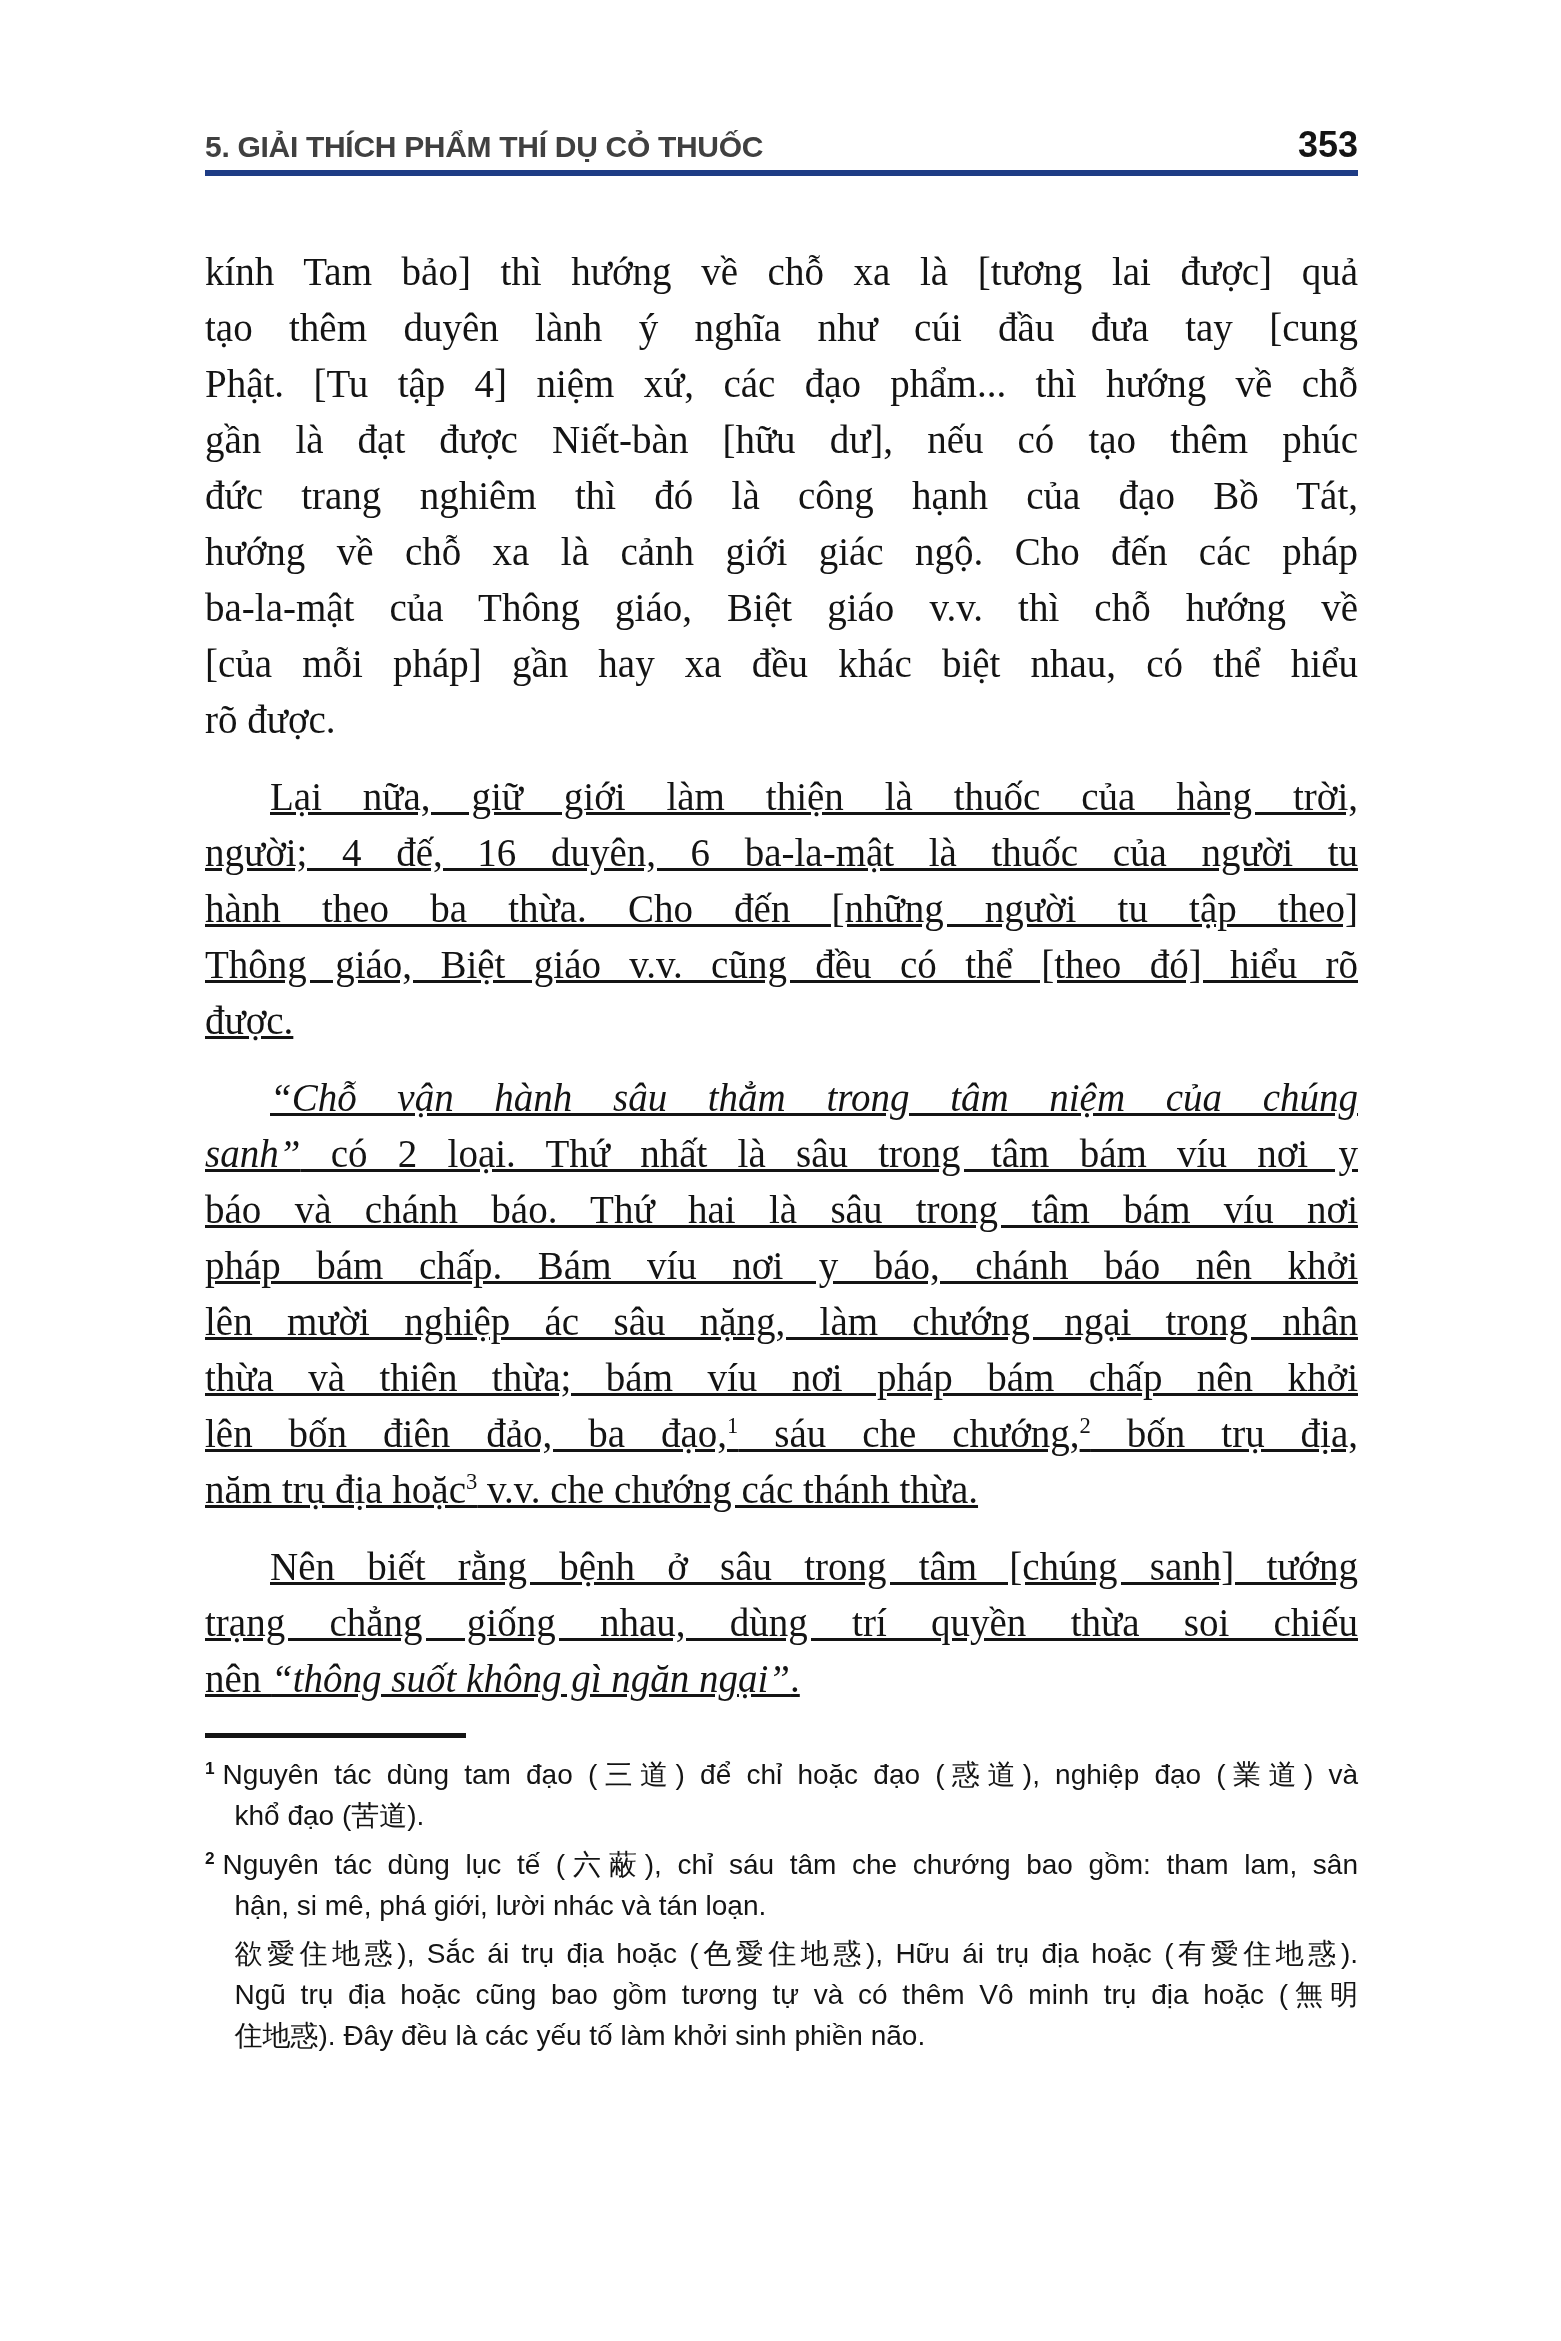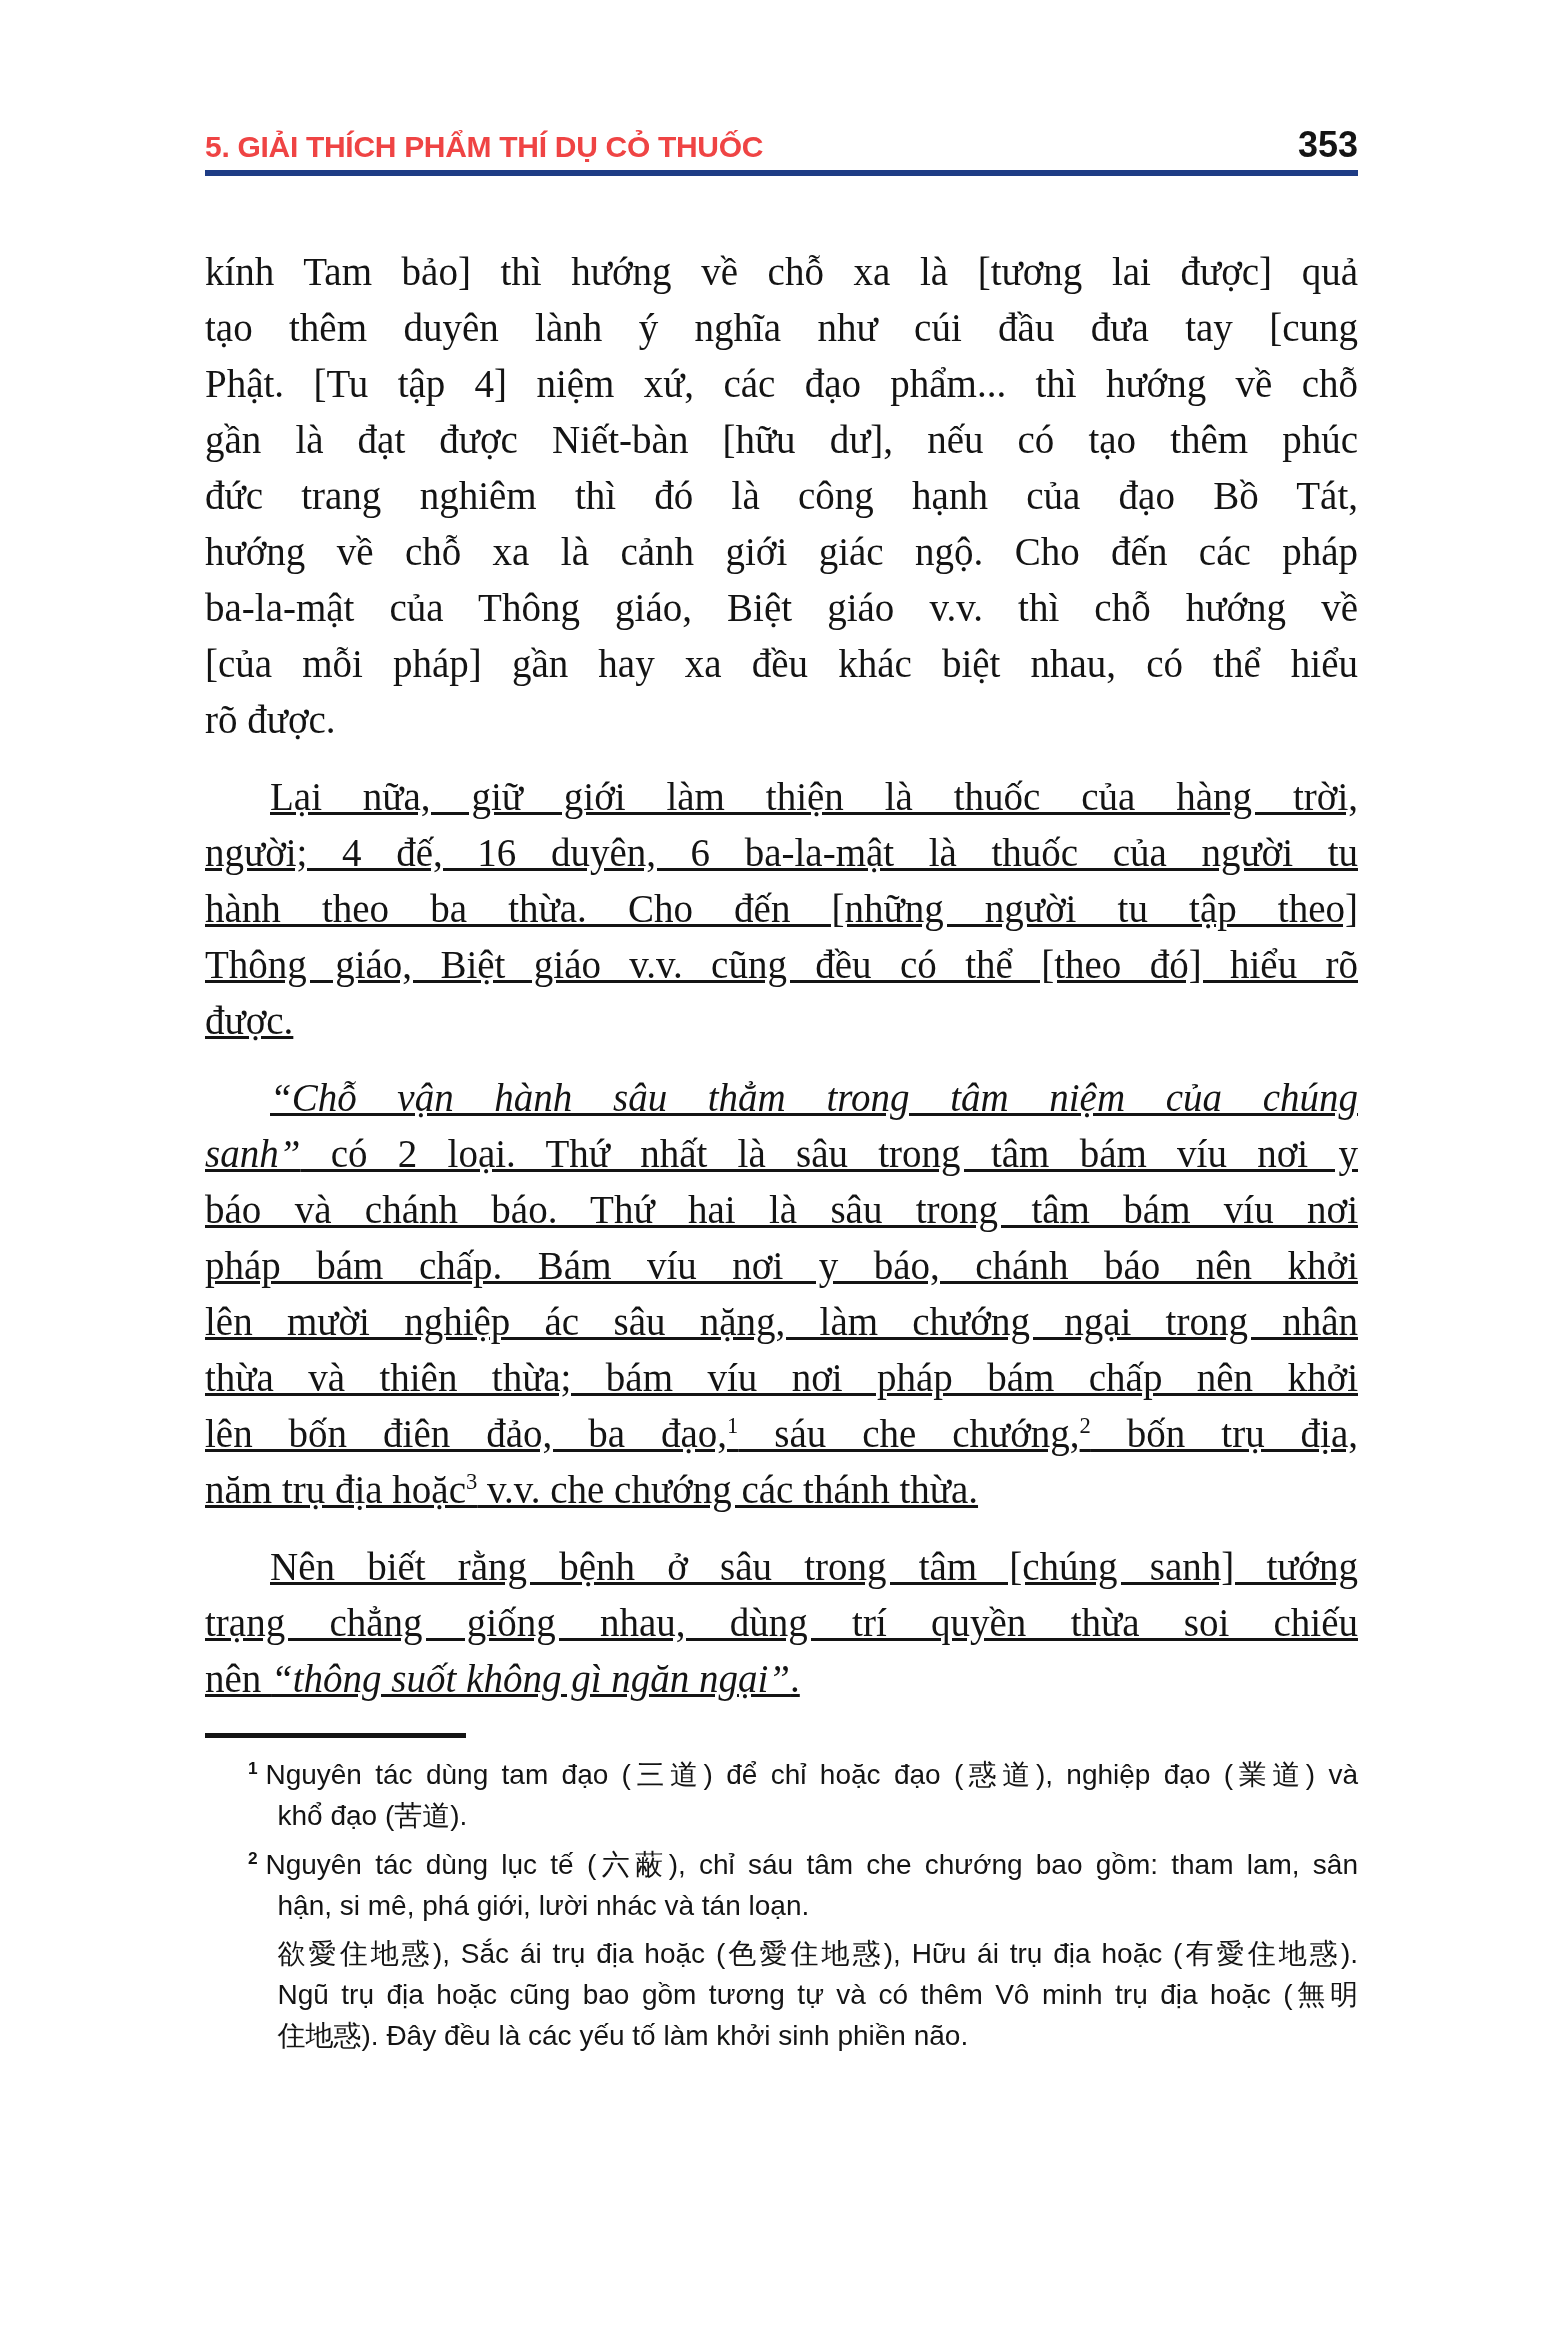--- a/index.html
+++ b/index.html
@@ -46,7 +46,7 @@
 <div class="page" style="color: rgb(20, 20, 20); background: rgb(255, 255, 255);">
 
   <div class="header-row">
-    <span class="section-title" style="color: #ef4444;">5. GIẢI THÍCH PHẨM THÍ DỤ CỎ THUỐC</span>
+    <span class="section-title" style="color: #404040;">5. GIẢI THÍCH PHẨM THÍ DỤ CỎ THUỐC</span>
     <span class="page-number" style="color: rgb(20, 20, 20);">353</span>
   </div>
 

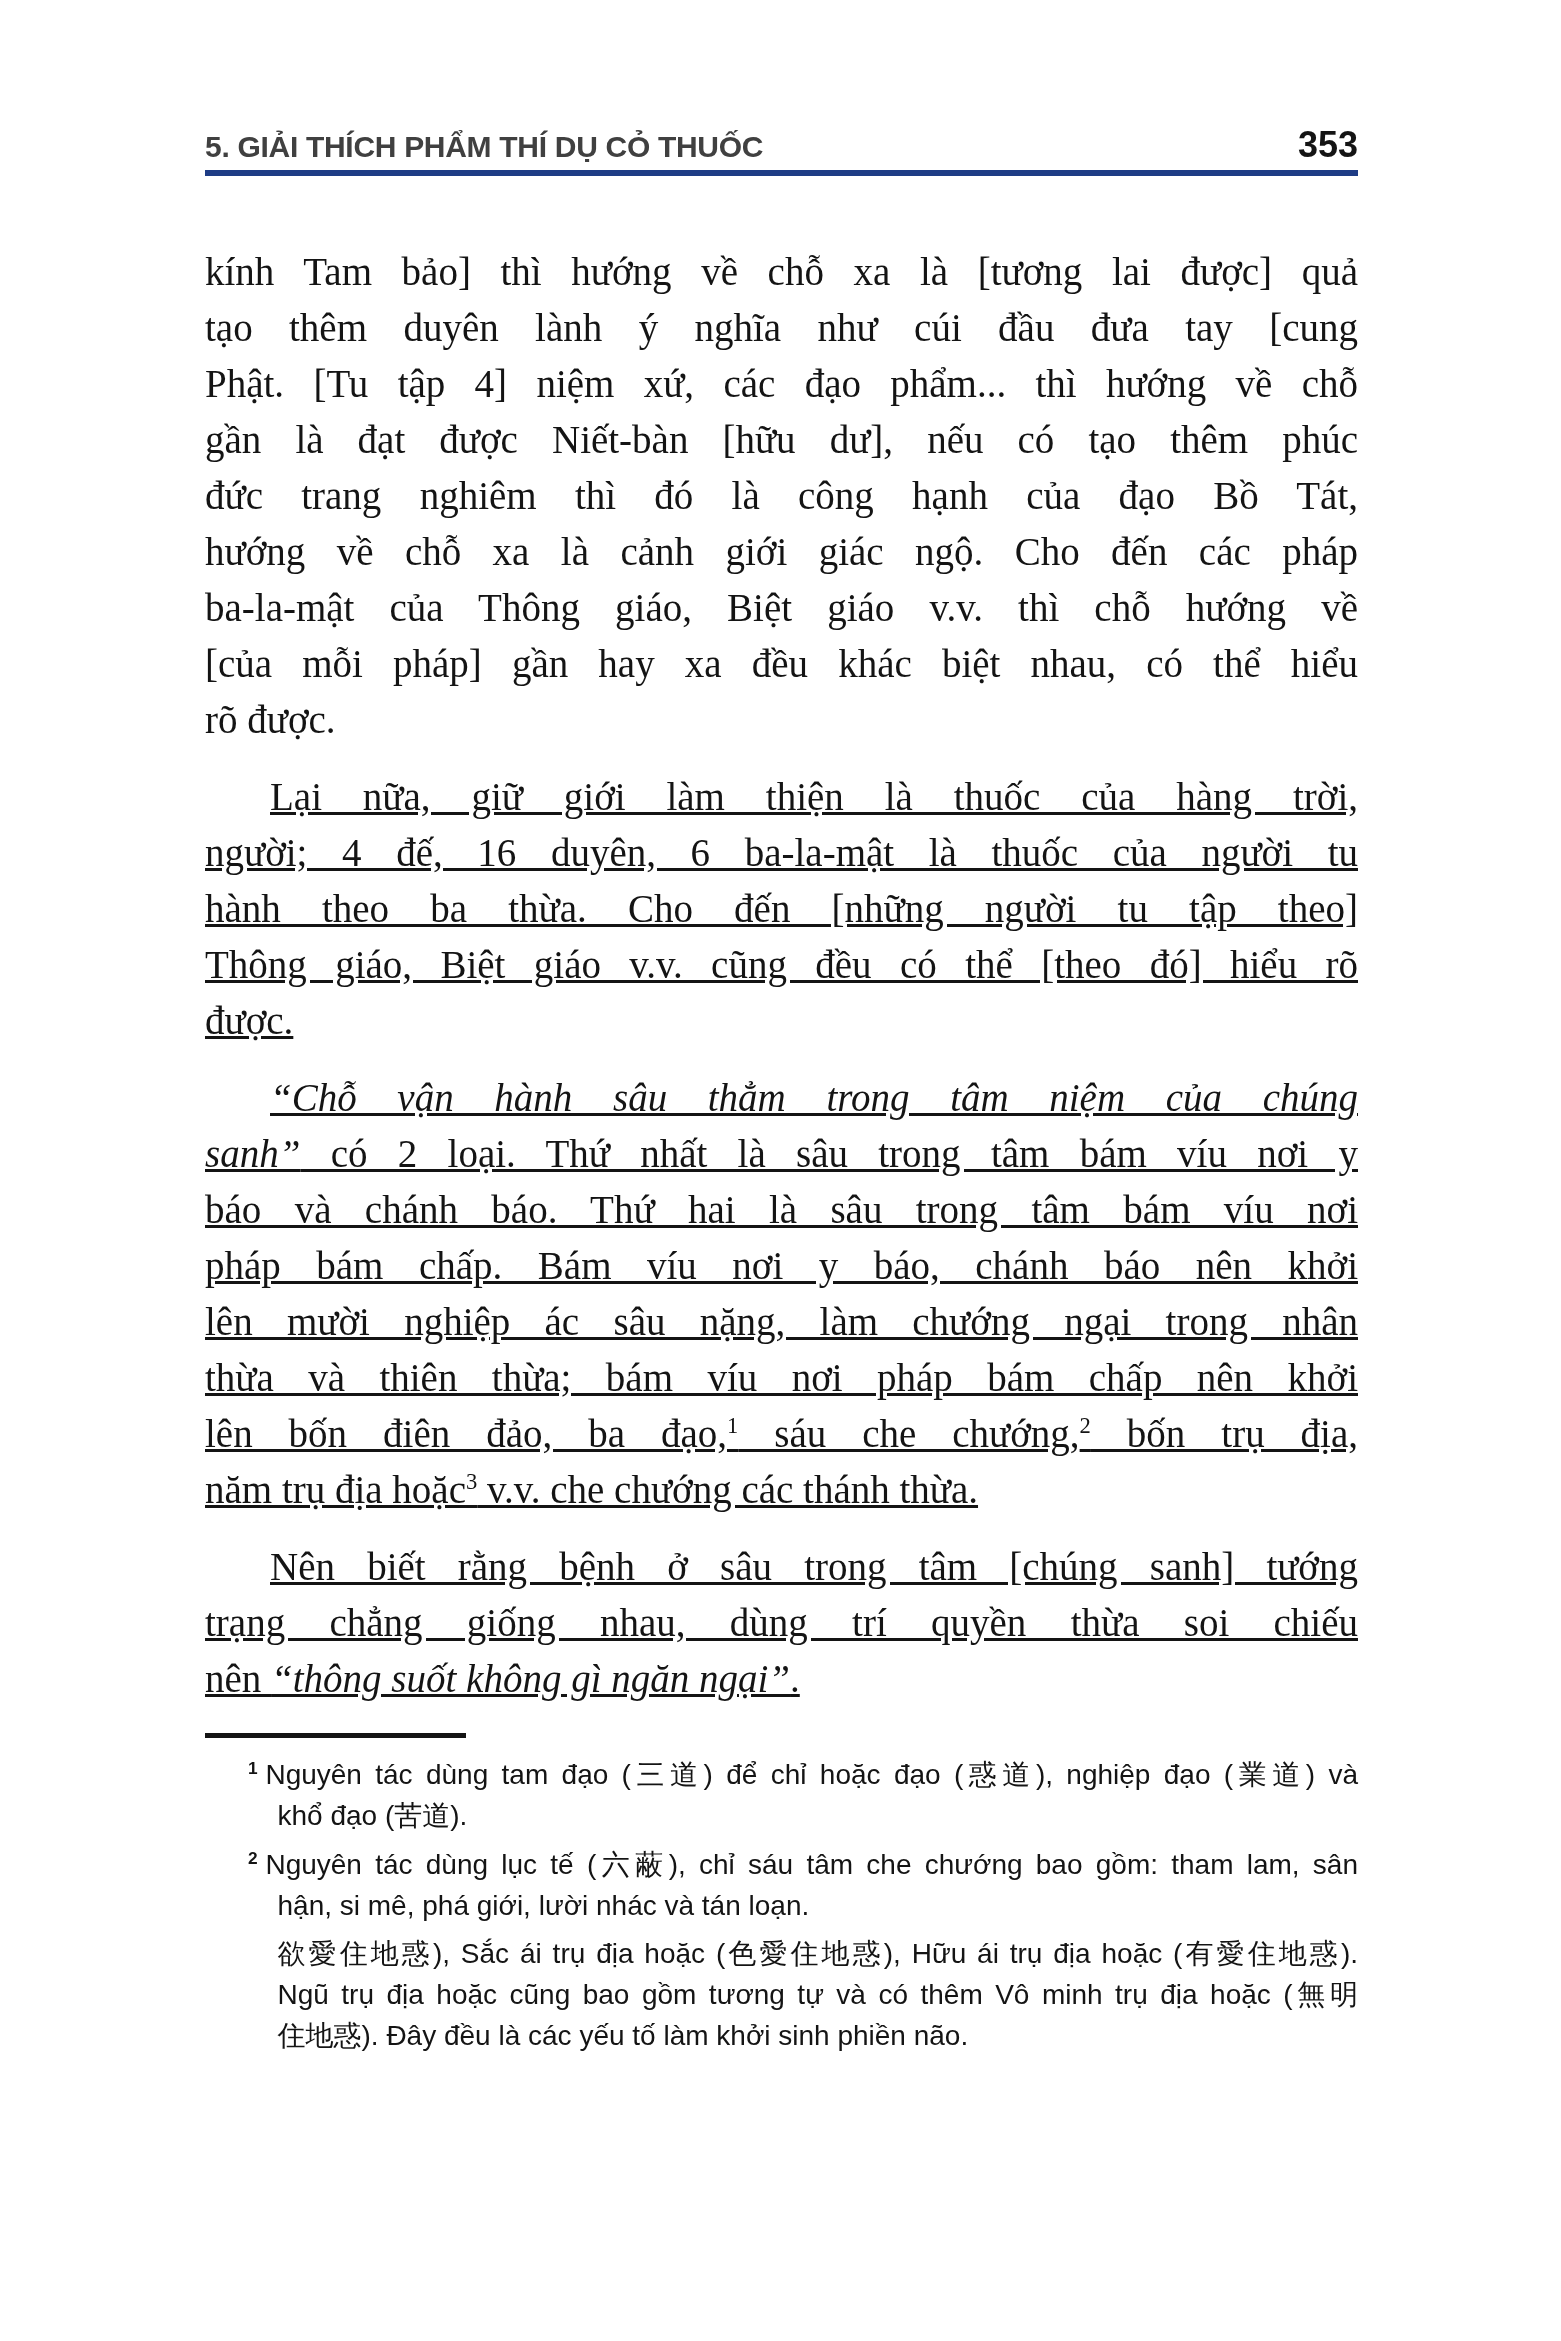--- a/index.html
+++ b/index.html
@@ -34,7 +34,7 @@
   .fn-item + .fn-item{margin-top:7.8px;}
   .fn-line{font-family:"Liberation Sans","DejaVu Sans",sans-serif;
            font-size:28px;line-height:41px;text-align:justify;text-align-last:justify;
-           padding-left:29.5px;margin-left:43px;}
+           padding-left:29.5px;}
   .fn-line.first{padding-left:0;}
   .fn-line.lastline{text-align-last:left;}
   .fn-line sup{font-size:17.3px;line-height:0;vertical-align:9.5px;font-weight:bold;

